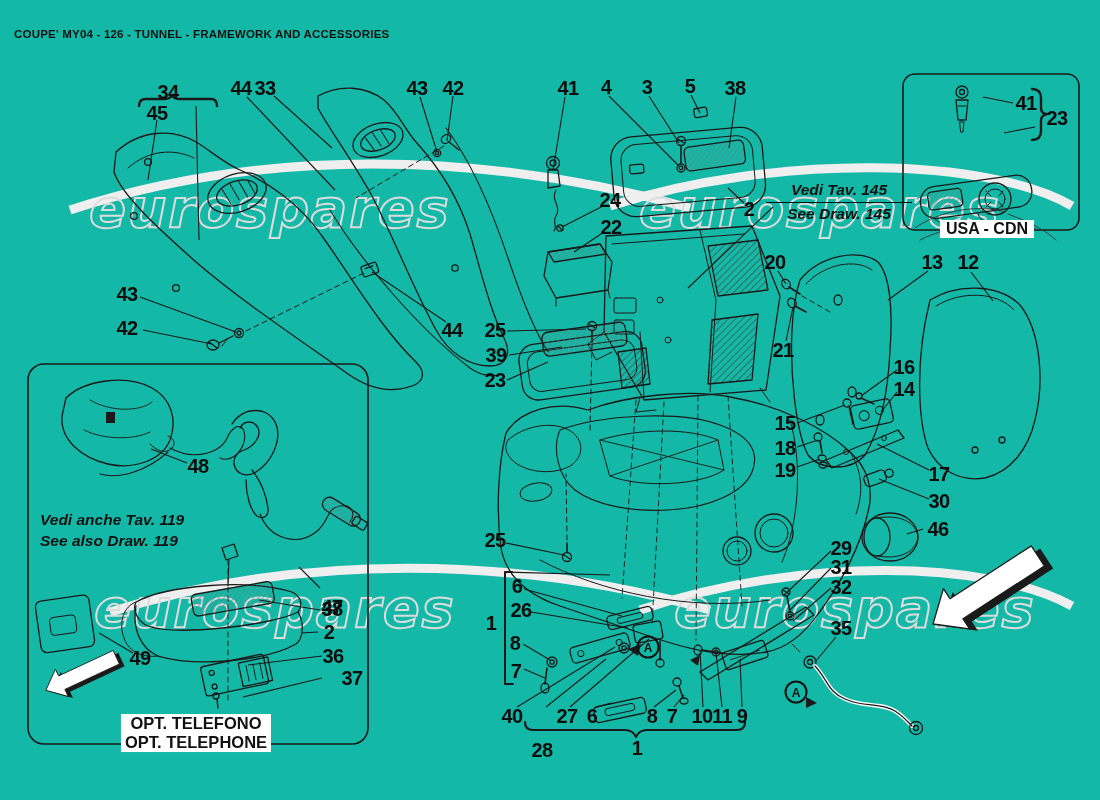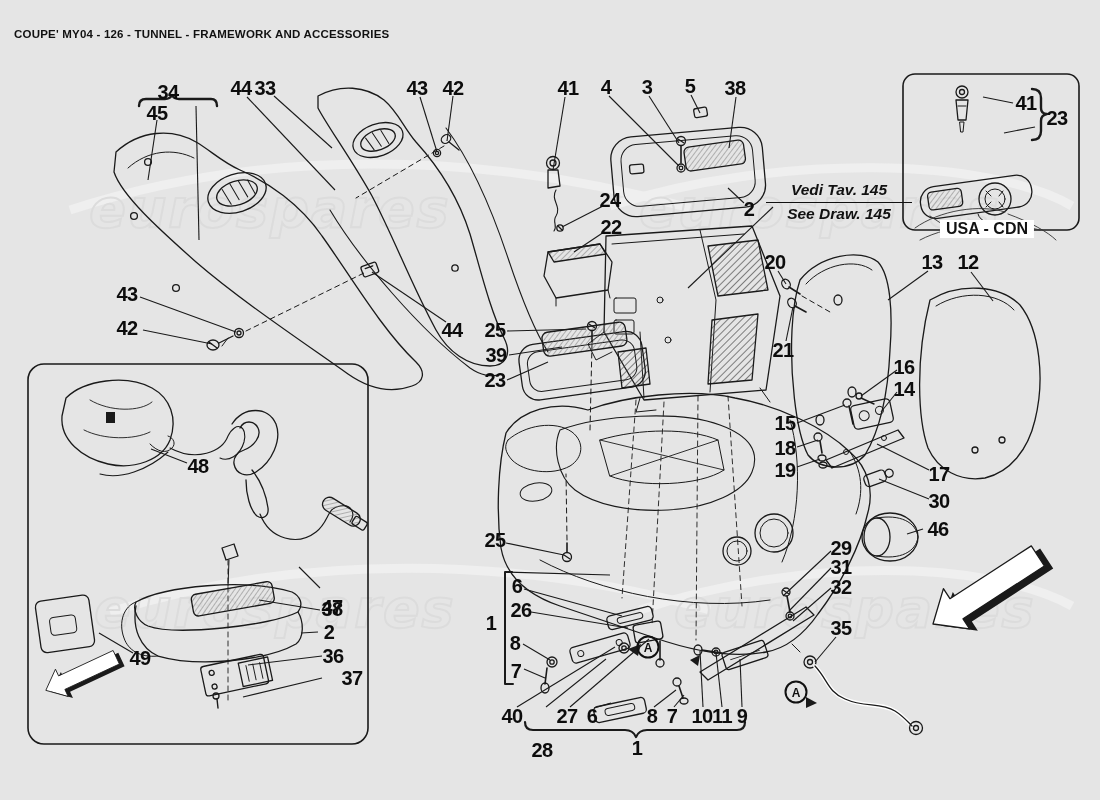--- a/index.html
+++ b/index.html
@@ -3,7 +3,7 @@
 <meta charset="utf-8">
 <style>
   html,body{margin:0;padding:0;background:#fff;}
-  #page{position:relative;width:1100px;height:800px;background:#e5e5e5;overflow:hidden;
+  #page{position:relative;width:1100px;height:800px;background:#14b8a6;overflow:hidden;
         font-family:"Liberation Sans","DejaVu Sans",sans-serif;}
   #header{position:absolute;left:14px;top:28px;font-size:11.5px;font-weight:700;
           letter-spacing:.2px;color:#111;}

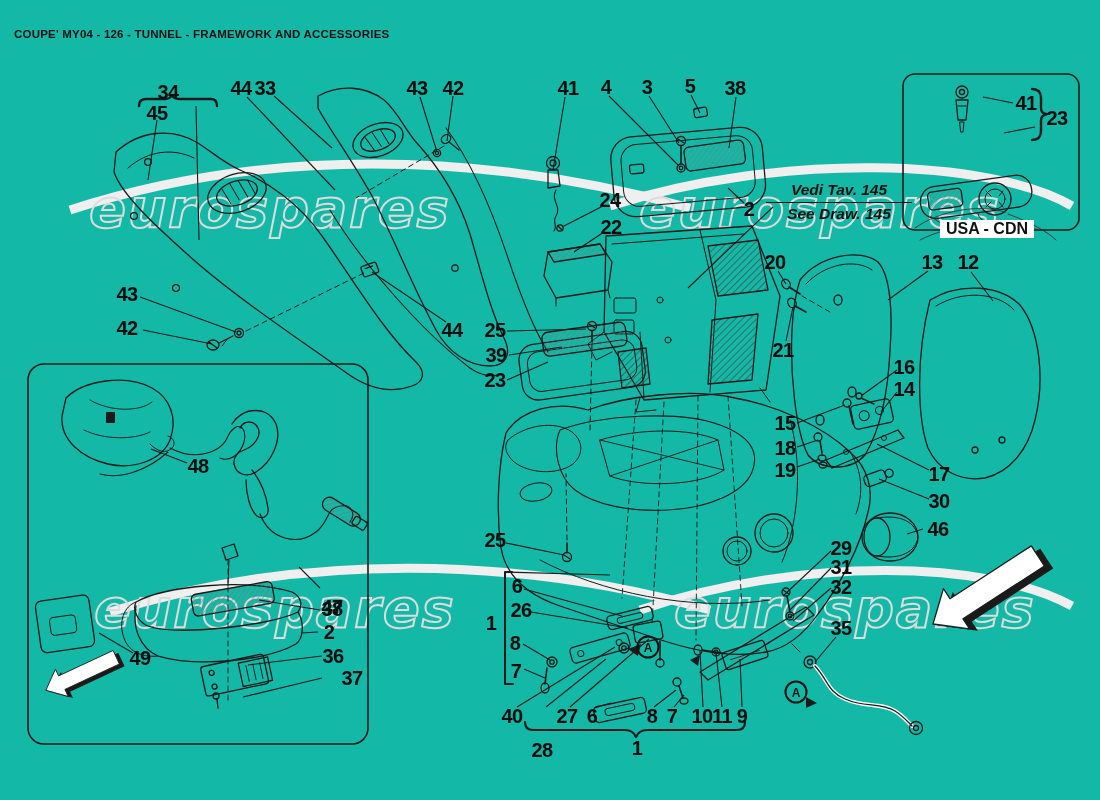--- a/index.html
+++ b/index.html
@@ -460,6 +460,10 @@
   <div class="note" style="left:766px;top:180px;width:146px;">
     <div class="rule">Vedi Tav. 145</div>
     <div>See Draw. 145</div>
+  </div>
+  <div class="plainnote" style="left:40px;top:510px;width:160px;">
+    <div>Vedi anche Tav. 119</div>
+    <div>See also Draw. 119</div>
   </div>
   <div class="boxlabel" style="left:987px;top:229px;">USA - CDN</div>
 

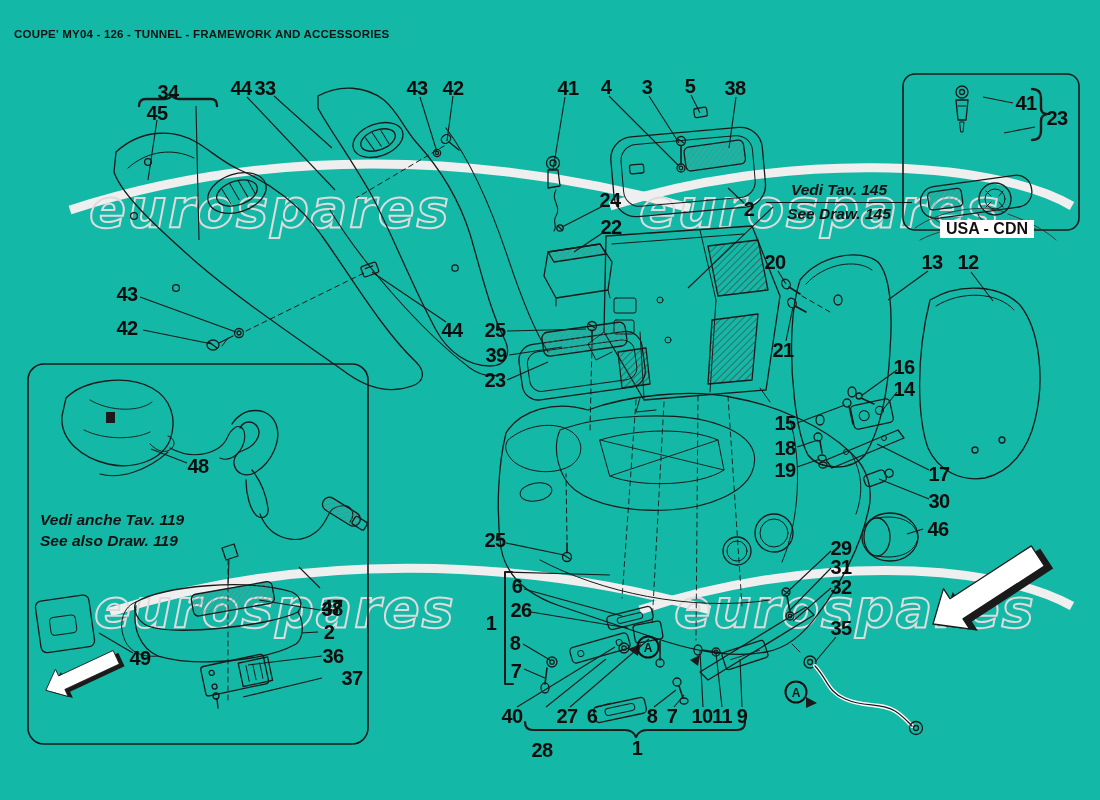--- a/index.html
+++ b/index.html
@@ -466,6 +466,10 @@
     <div>See also Draw. 119</div>
   </div>
   <div class="boxlabel" style="left:987px;top:229px;">USA - CDN</div>
+  <div class="optlabel" style="left:196px;top:733px;">
+    <div>OPT. TELEFONO</div>
+    <div>OPT. TELEPHONE</div>
+  </div>
 
   <div id="overlay">
       <div class="callout" style="left: 168px; top: 92px;">34</div>

